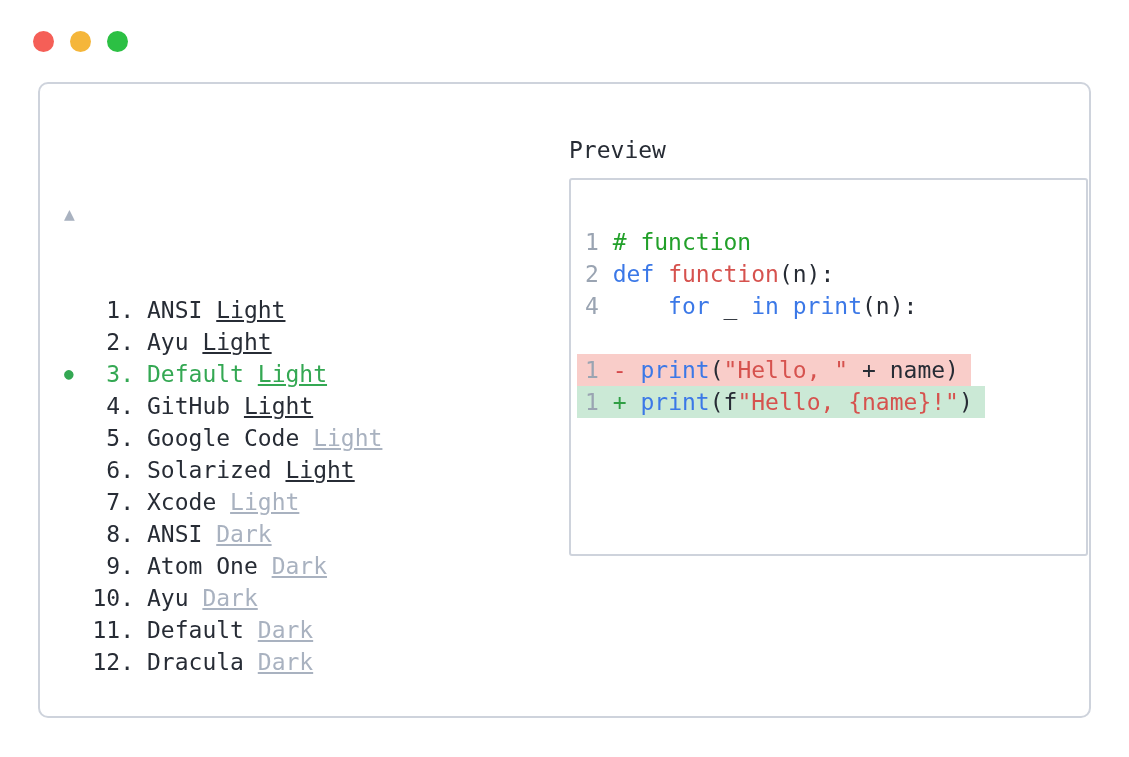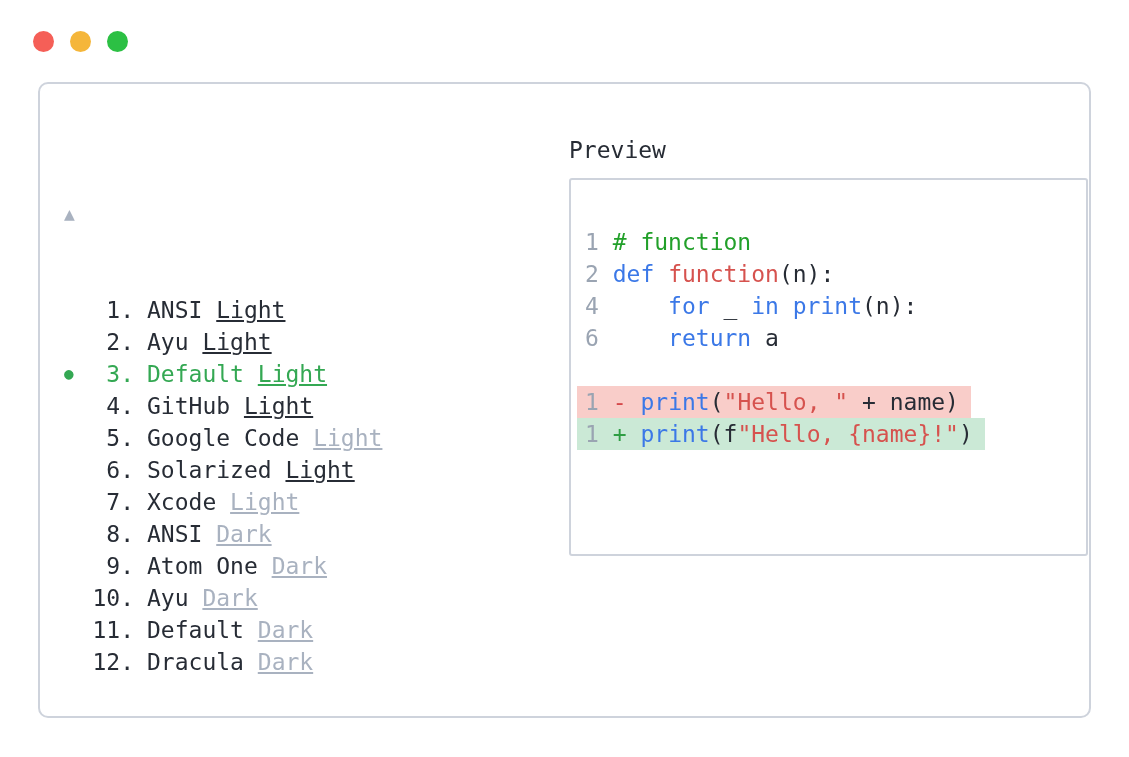--- a/index.html
+++ b/index.html
@@ -78,7 +78,6 @@
           <div class="code-line"><span class="lnum">1</span> <span class="tok-cmt"># function</span></div>
           <div class="code-line"><span class="lnum">2</span> <span class="tok-kw">def</span><span class="tok-plain"> </span><span class="tok-fn">function</span><span class="tok-plain">(n):</span></div>
           <div class="code-line"><span class="lnum">4</span> <span class="tok-plain">    </span><span class="tok-kw">for</span><span class="tok-plain"> _ </span><span class="tok-kw">in</span><span class="tok-plain"> </span><span class="tok-kw">print</span><span class="tok-plain">(n):</span></div>
-          <div class="code-line"><span class="lnum">6</span> <span class="tok-plain">    </span><span class="tok-kw">return</span><span class="tok-plain"> a</span></div>
         </div>
       <div class="blank-line"></div>
       <div id="diff-lines">

